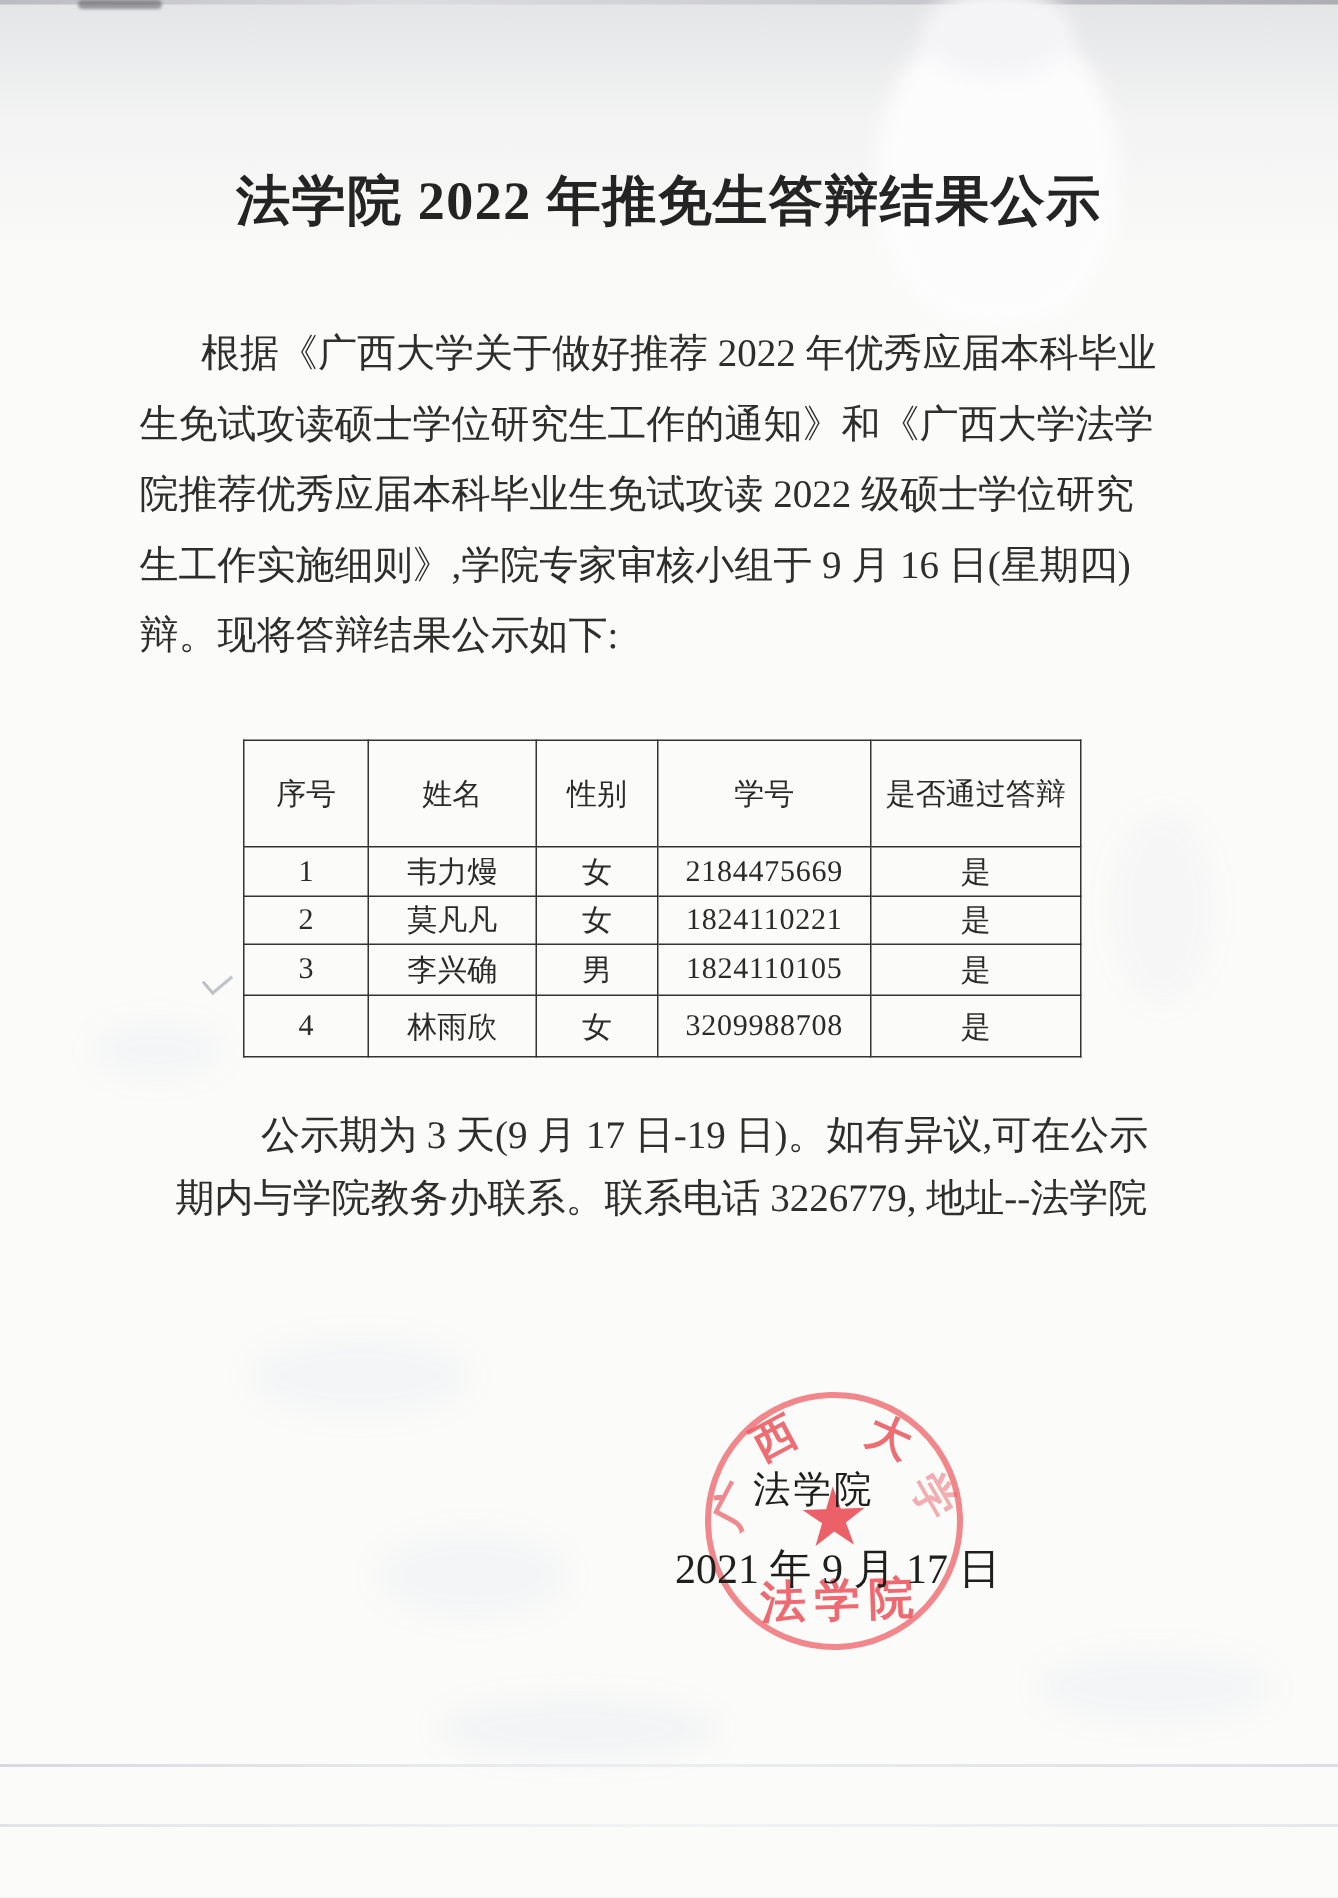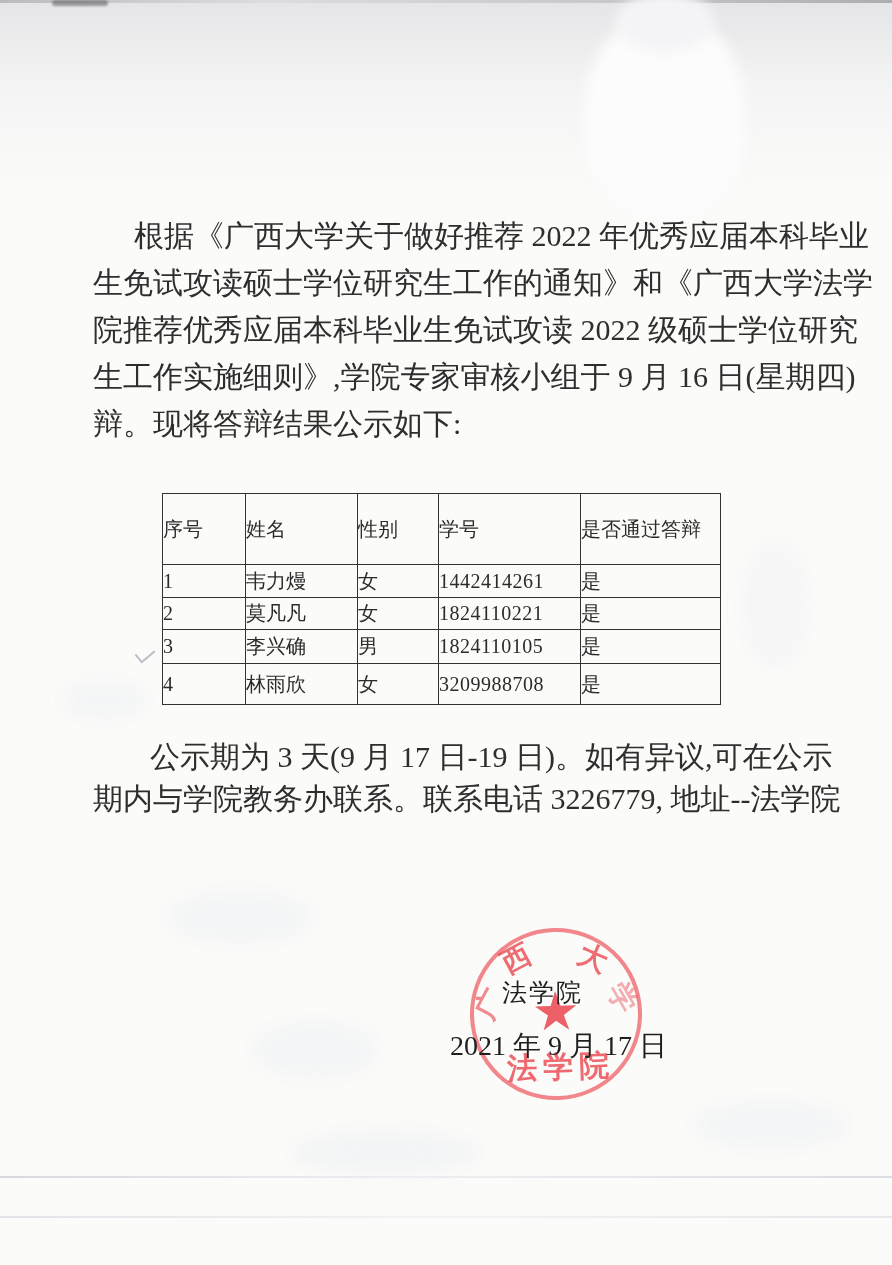--- a/index.html
+++ b/index.html
@@ -128,6 +128,7 @@
   <div class="fold-line-1"></div>
   <div class="fold-line-2"></div>
 
+  <h1 class="doc-title">法学院 2022 年推免生答辩结果公示</h1>
 
   <div class="para p1">
     <div class="line indent">根据《广西大学关于做好推荐 2022 年优秀应届本科毕业</div>

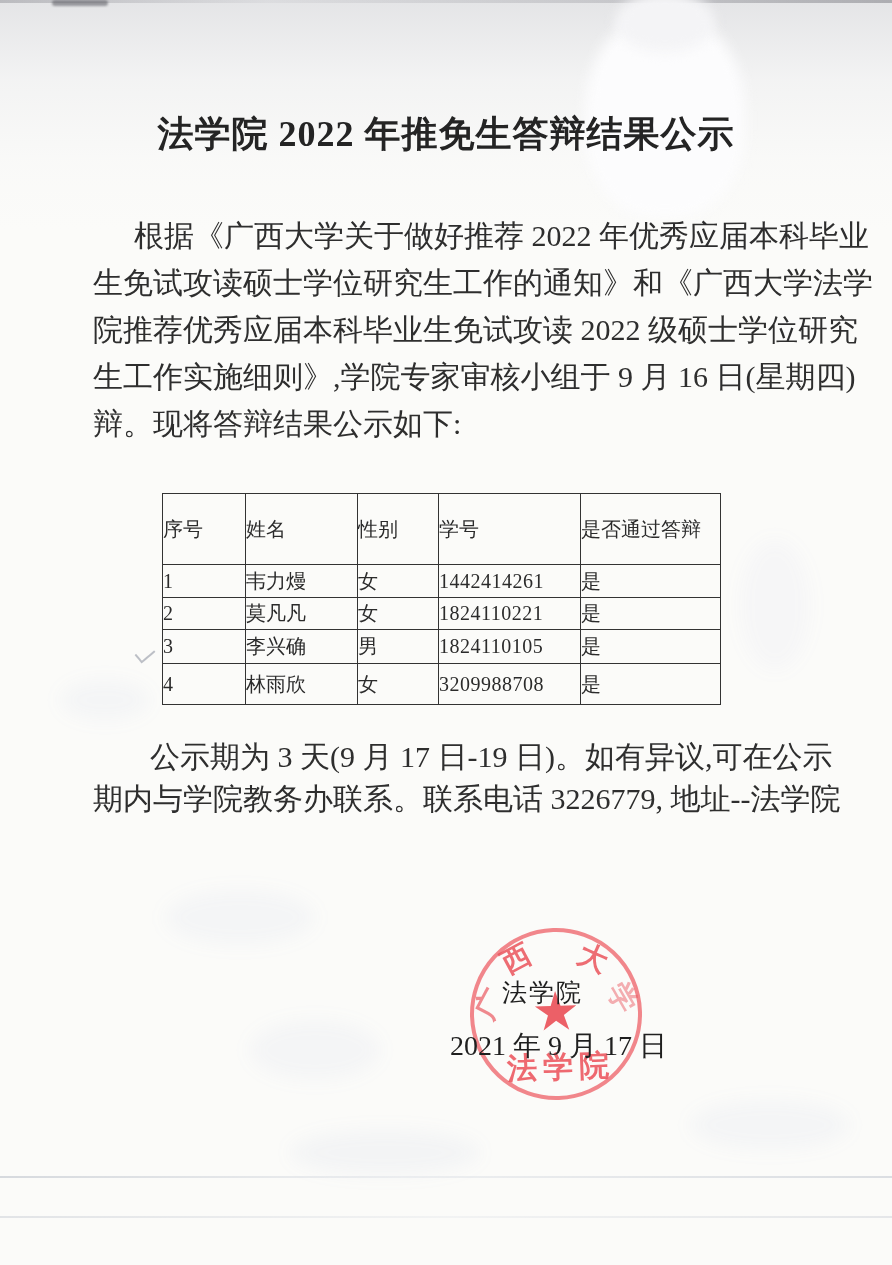--- a/index.html
+++ b/index.html
@@ -61,7 +61,7 @@
     text-align:center;font-size:36px;font-weight:bold;
     letter-spacing:1px;color:#242424;margin:0;
   }
-  .para{position:absolute;left:93px;width:715px;font-size:30px;color:#2e2e2e;}
+  .para{position:absolute;left:93px;width:715px;font-size:26px;color:#2e2e2e;}
   .para .line{height:47px;line-height:47px;white-space:nowrap;}
   .p1{top:212px;}
   .p1 .indent{padding-left:41px;}

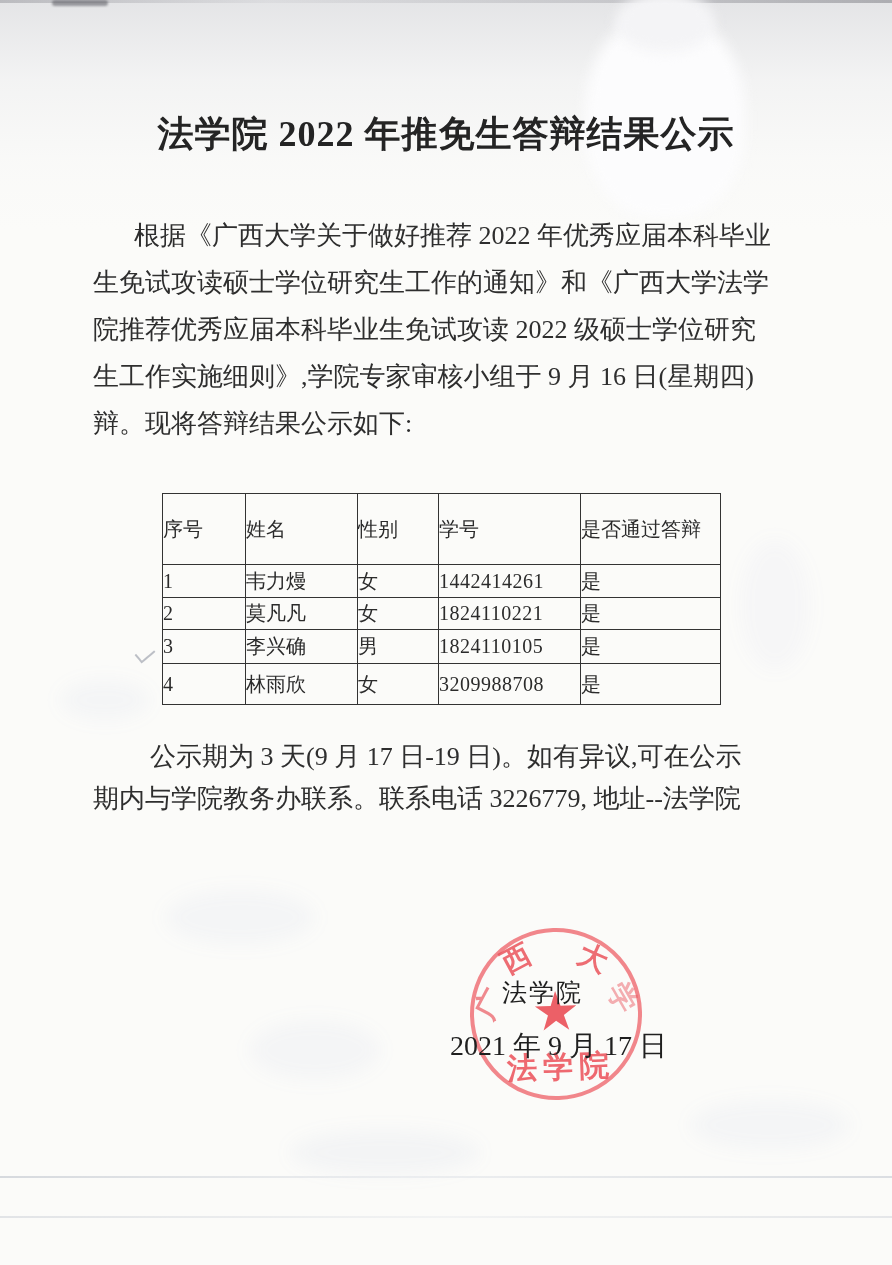--- a/index.html
+++ b/index.html
@@ -76,7 +76,7 @@
   }
   .results-table th,.results-table td{
     border:1.5px solid #333333;
-    text-align:left;vertical-align:middle;
+    text-align:center;vertical-align:middle;
     font-weight:normal;color:#2b2b2b;
     padding:0;overflow:hidden;
   }

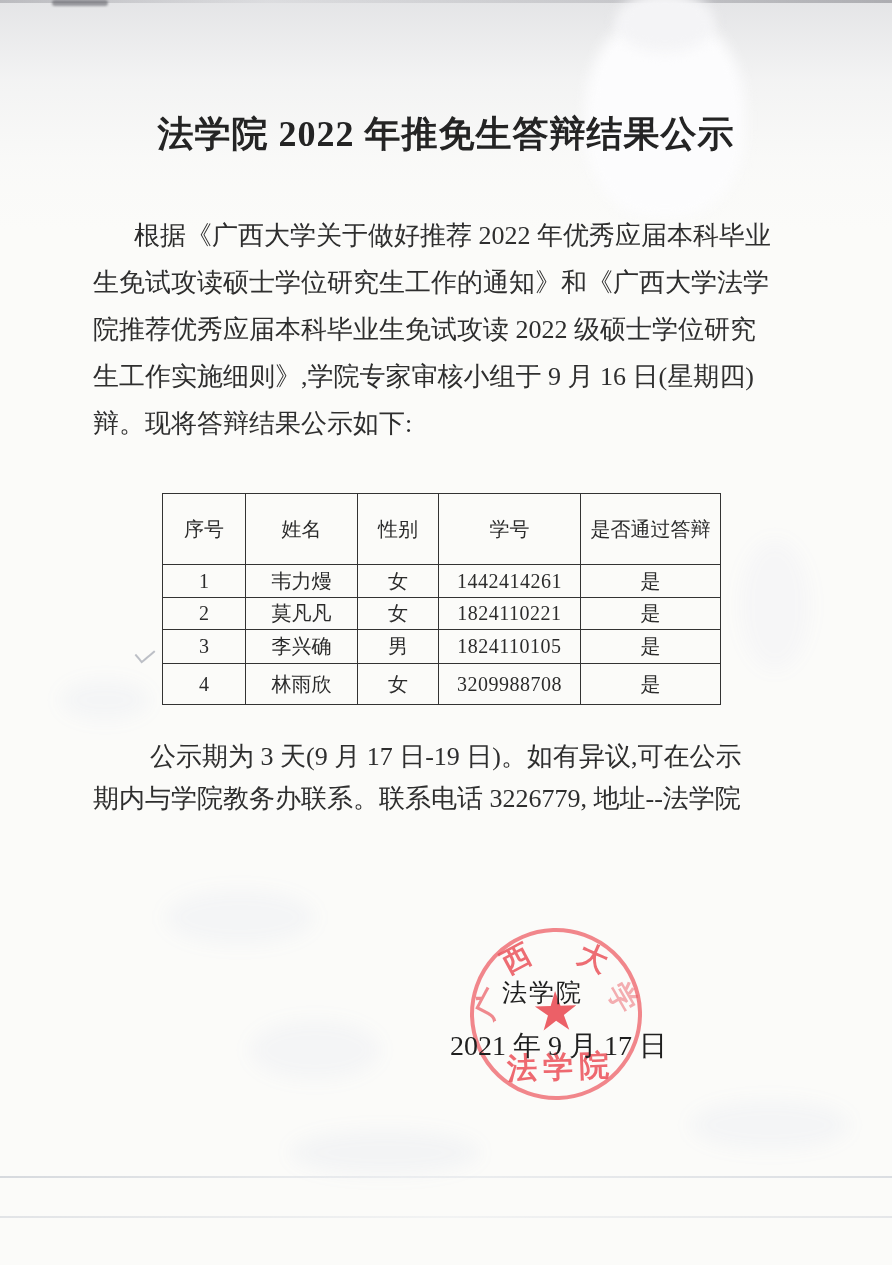--- a/index.html
+++ b/index.html
@@ -160,7 +160,7 @@
         <td>1</td>
         <td>韦力熳</td>
         <td>女</td>
-        <td class="cell-id">1442414261</td>
+        <td class="cell-id">2184475669</td>
         <td>是</td>
       </tr>
       <tr class="row-h2">

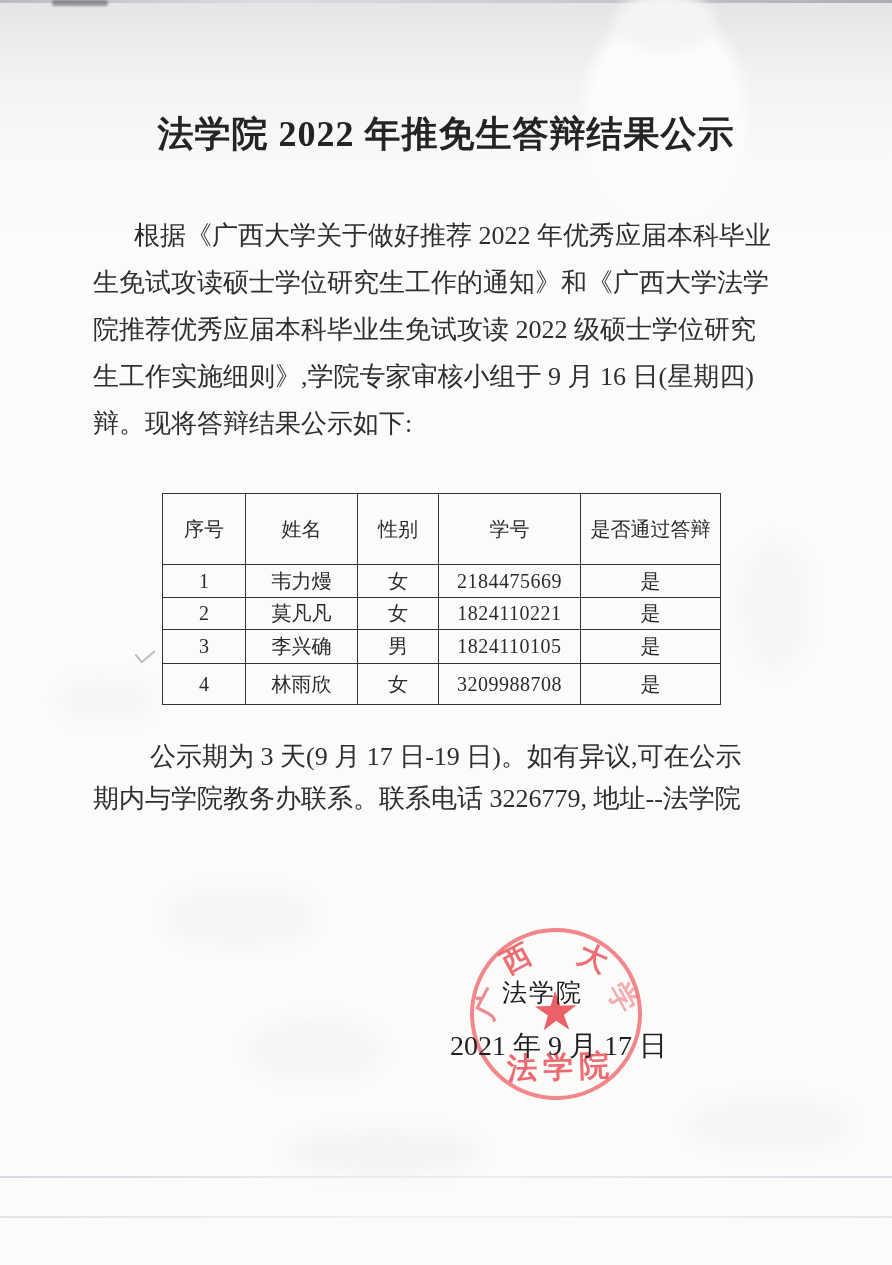--- a/index.html
+++ b/index.html
@@ -65,7 +65,7 @@
   .para .line{height:47px;line-height:47px;white-space:nowrap;}
   .p1{top:212px;}
   .p1 .indent{padding-left:41px;}
-  .p2{top:736px;}
+  .p2{top:736px;margin-left:24px;}
   .p2 .line{height:42px;line-height:42px;}
   .p2 .indent{padding-left:57px;}
   

